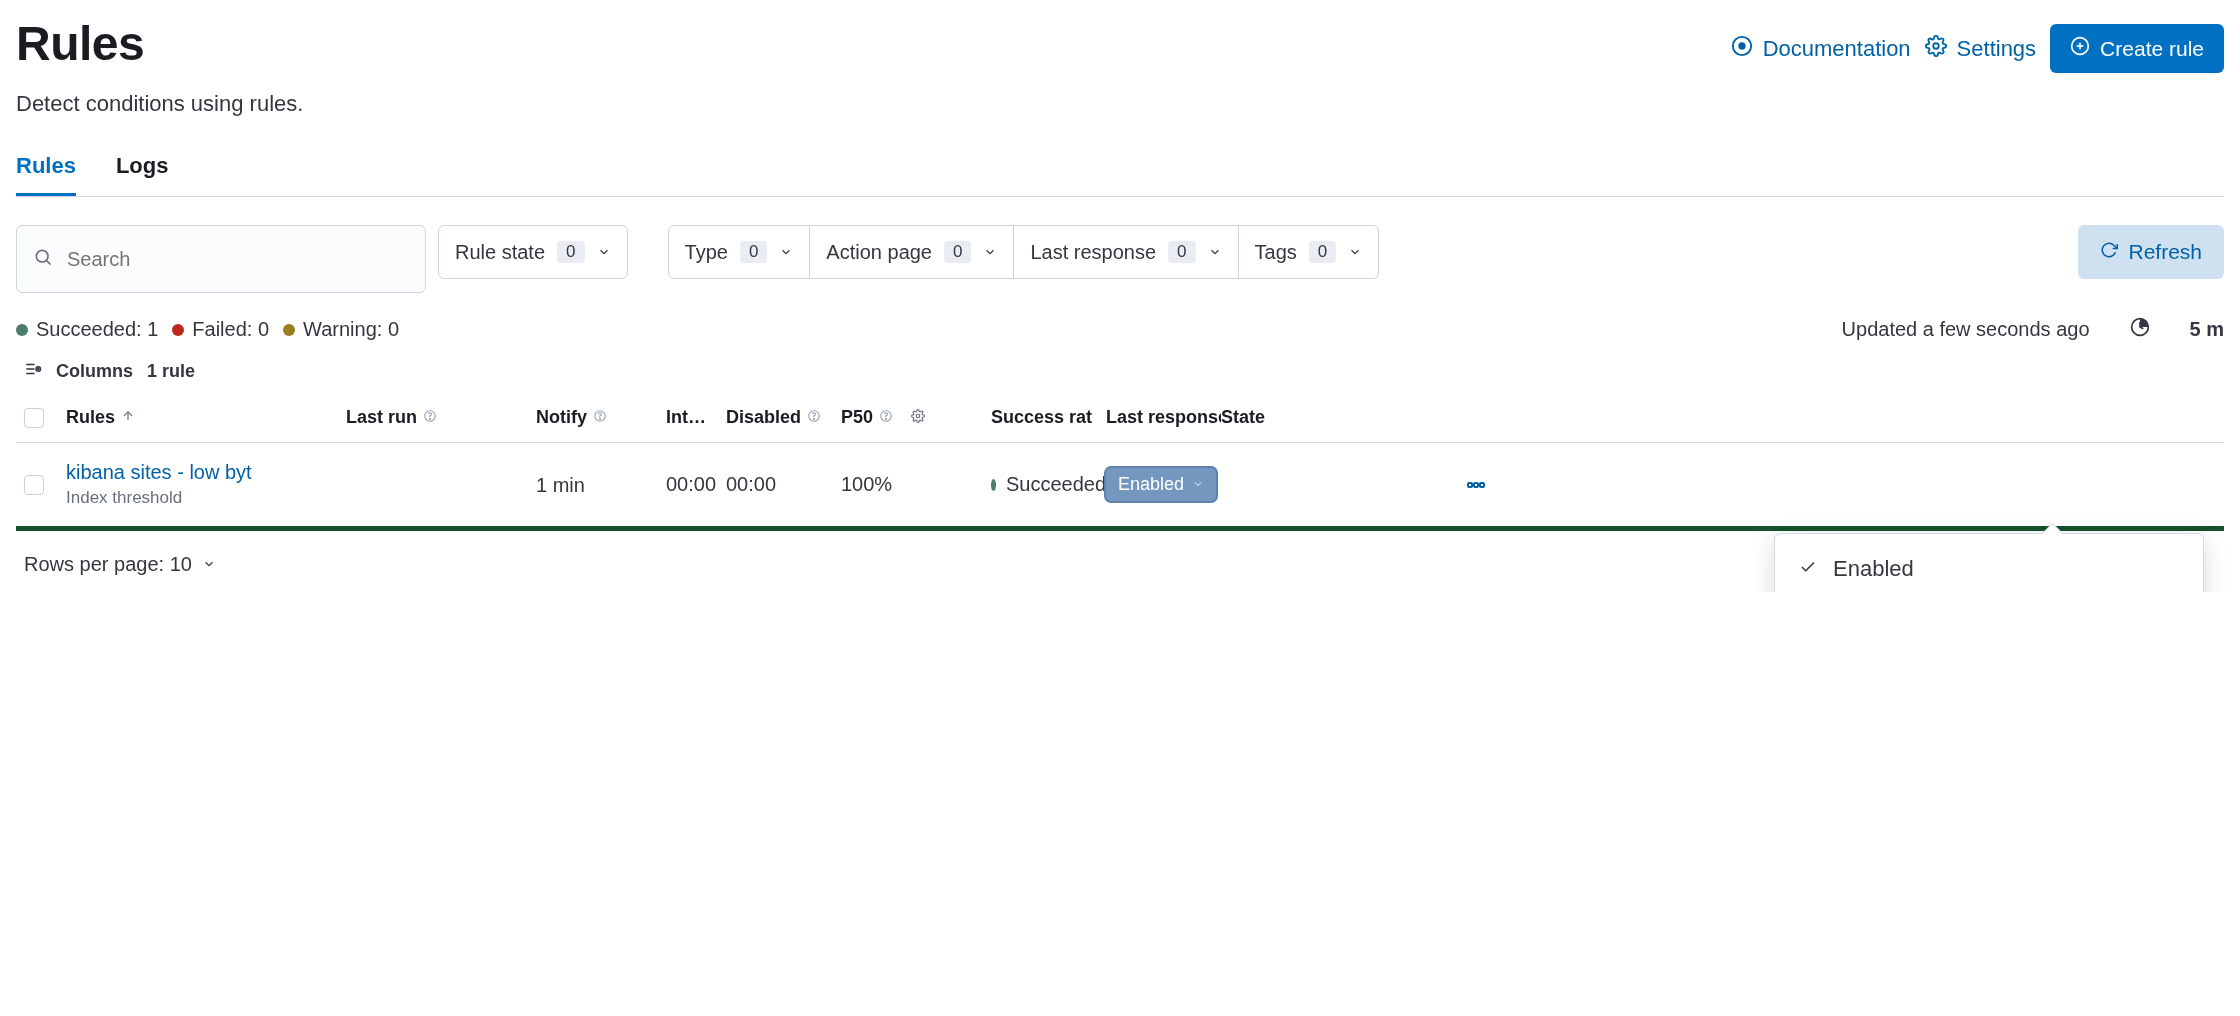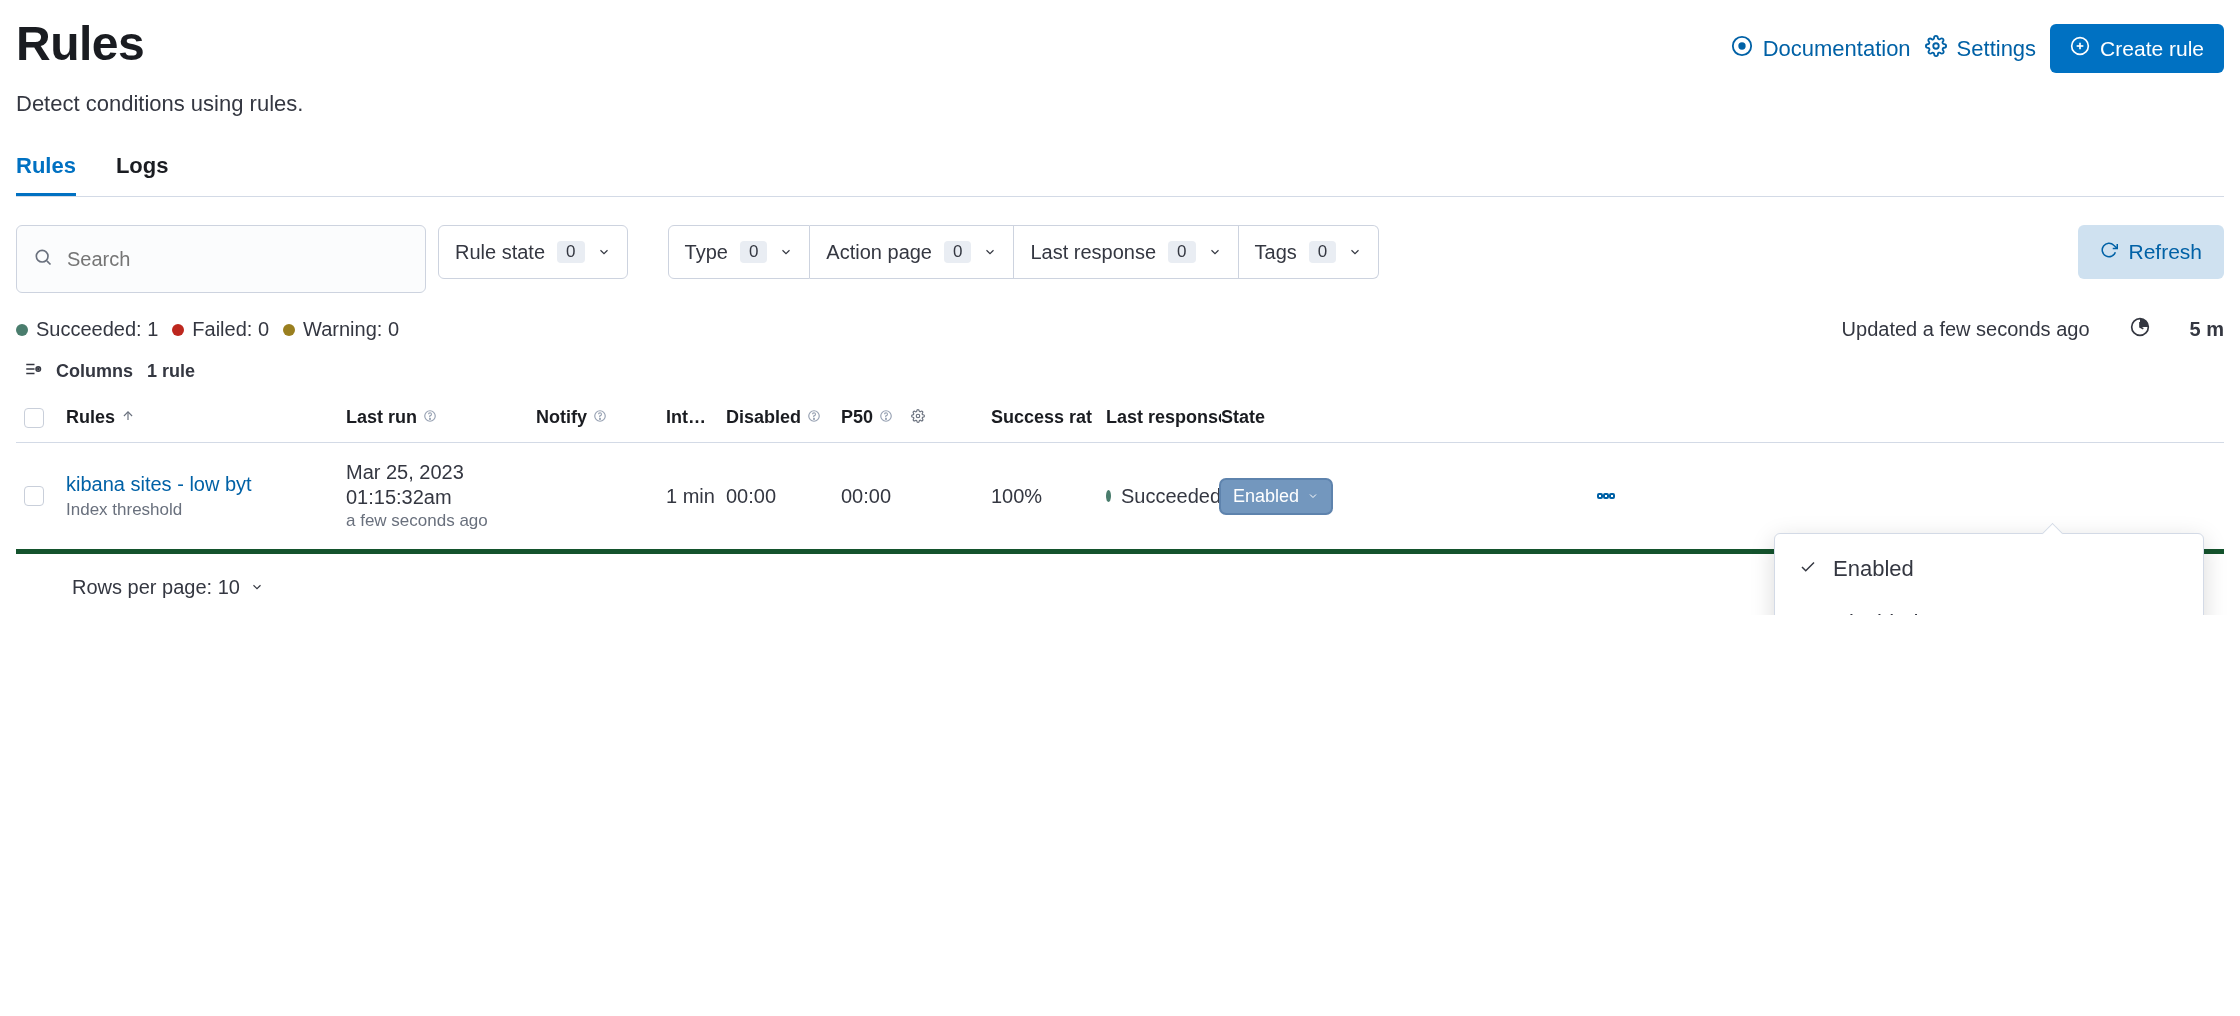--- a/index.html
+++ b/index.html
@@ -277,11 +277,6 @@
       <div class="rule-name">kibana sites - low byt</div>
       <div class="rule-type">Index threshold</div>
     </div>
-    <div class="td">
-      <div class="lastrun-date">Mar 25, 2023</div>
-      <div class="lastrun-time">01:15:32am</div>
-      <div class="lastrun-rel">a few seconds ago</div>
-    </div>
     <div class="td"></div>
     <div class="td" style="word-break:break-all;line-height:1.6">1 min</div>
     <div class="td">00:00</div>

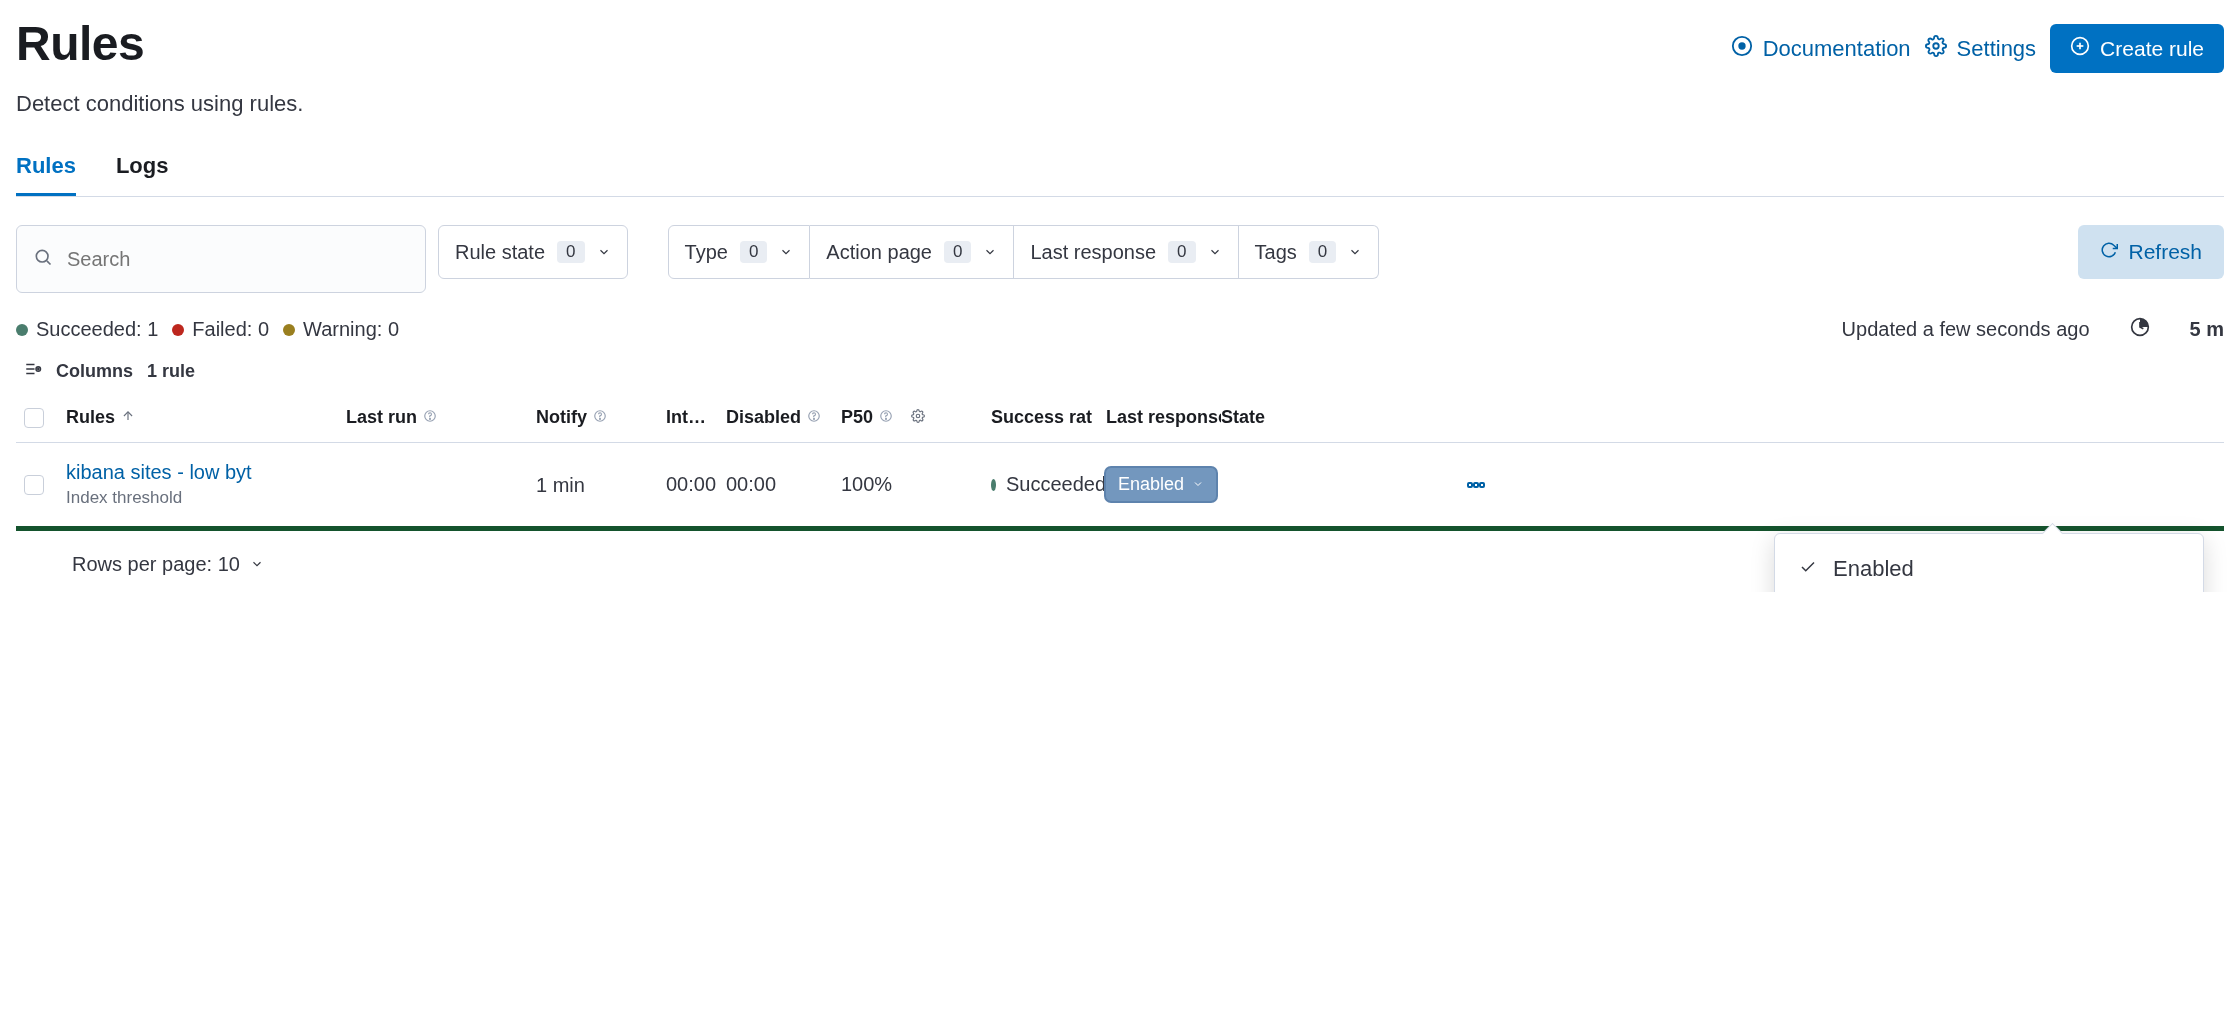--- a/index.html
+++ b/index.html
@@ -63,7 +63,7 @@
 .pop-item { display: flex; align-items: center; gap: 16px; padding: 14px 24px; font-size: 22px; color: #343741; cursor: pointer; }
 .pop-item svg { width: 18px; height: 18px; color: #343741; }
 .pop-item .check-slot { width: 18px; }
-.pager { margin-top: 22px; font-size: 20px; color: #343741; display: flex; align-items: center; gap: 10px; cursor: pointer; padding-left: 8px; margin-left: 48px; }
+.pager { margin-top: 22px; font-size: 20px; color: #343741; display: flex; align-items: center; gap: 10px; cursor: pointer; padding-left: 8px; }
 .pager svg { width: 14px; height: 14px; }
 .gear-col { color: #0061a6; }
 </style>

